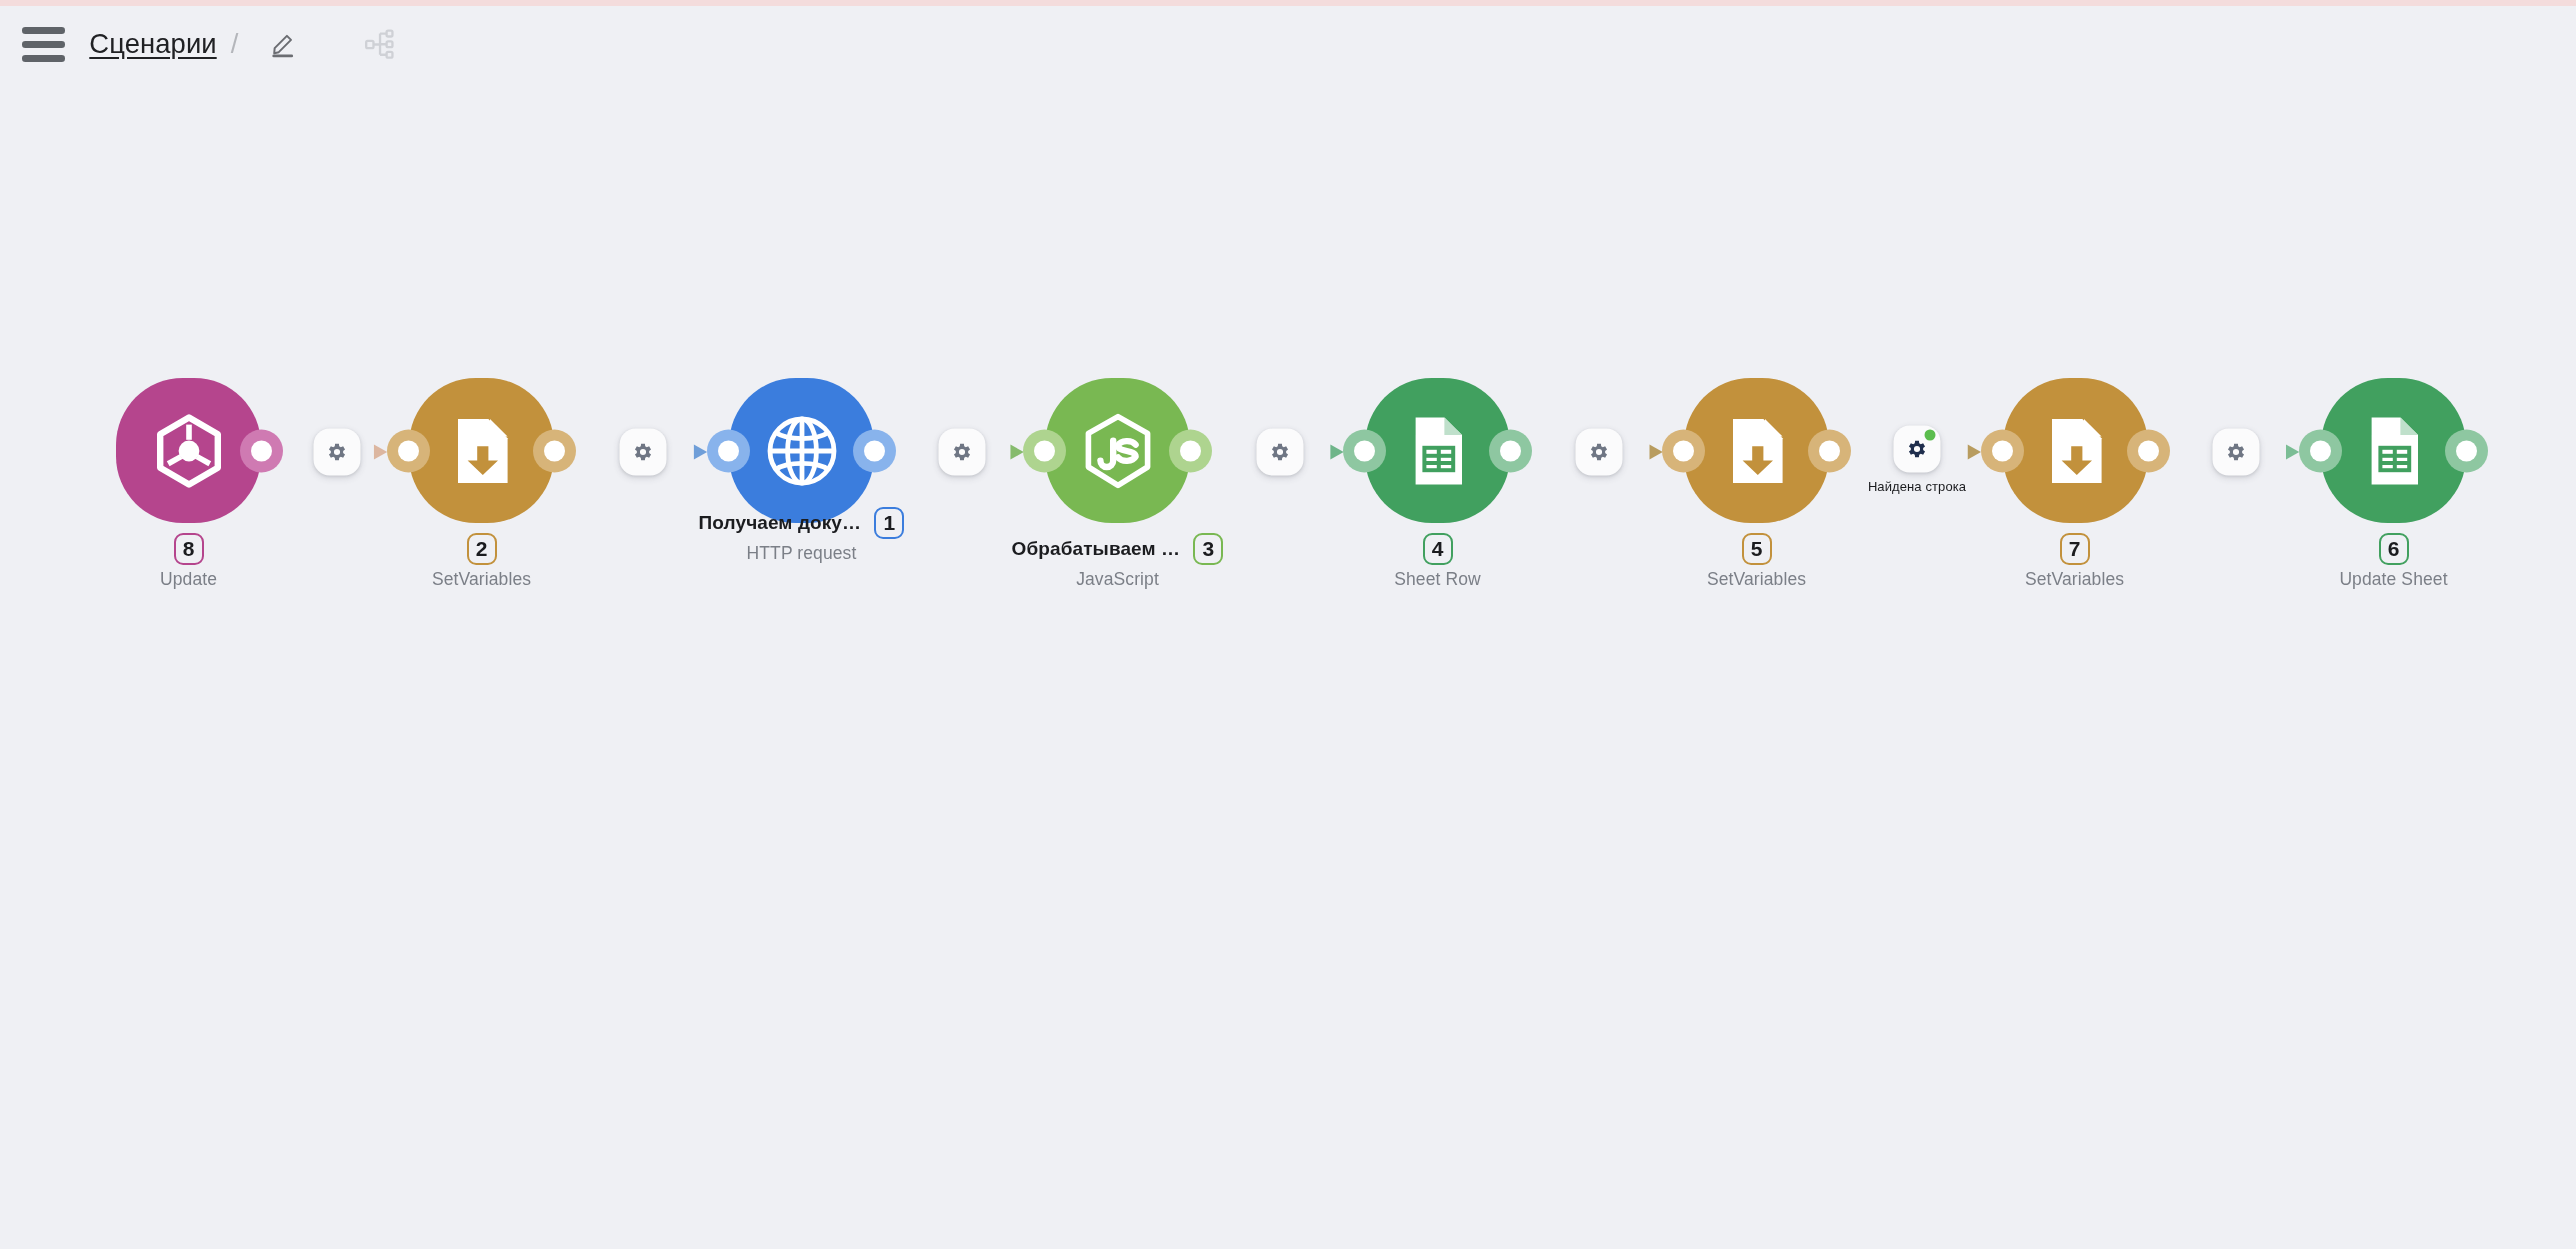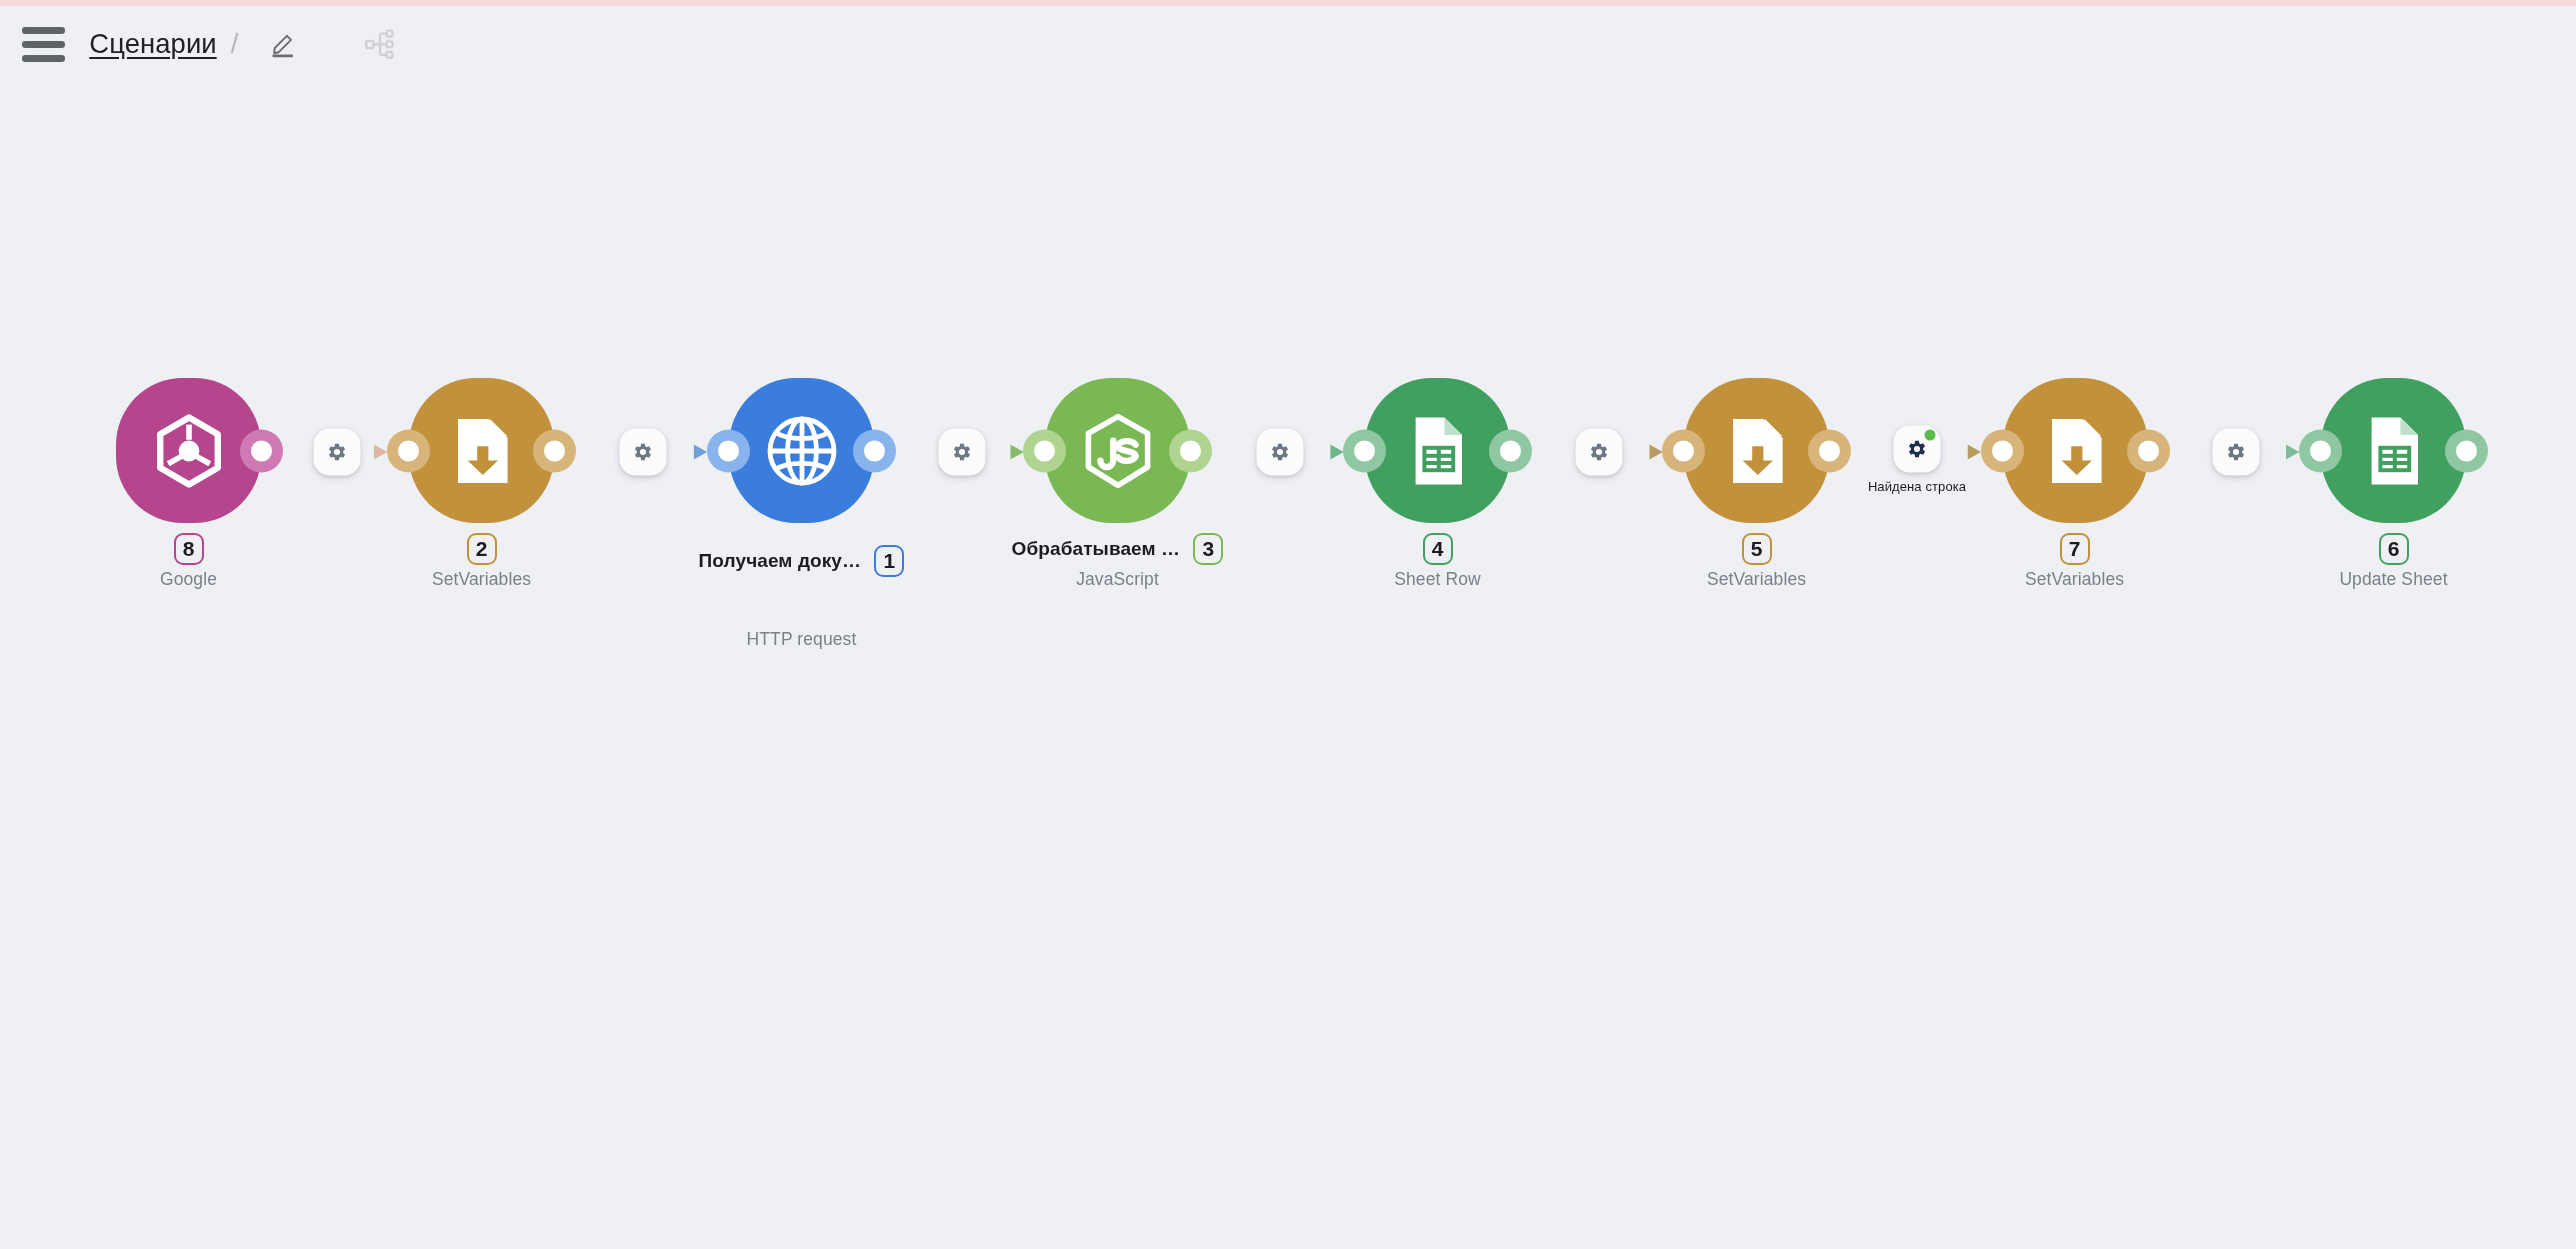--- a/index.html
+++ b/index.html
@@ -250,7 +250,7 @@
             <div class="port left" style="background: rgb(136, 179, 236);"></div>
             <div class="port right" style="background: rgb(136, 179, 236);"></div>
           </div>
-          <div class="node-meta" style="left: 627px; top: 461px; gap: 48px;">
+          <div class="node-meta" style="left: 627px; top: 423px;">
             <div class="meta-row">
               <span class="node-title">Получаем доку…</span>
               <span class="badge" style="border-color: rgb(59, 125, 221);">1</span>

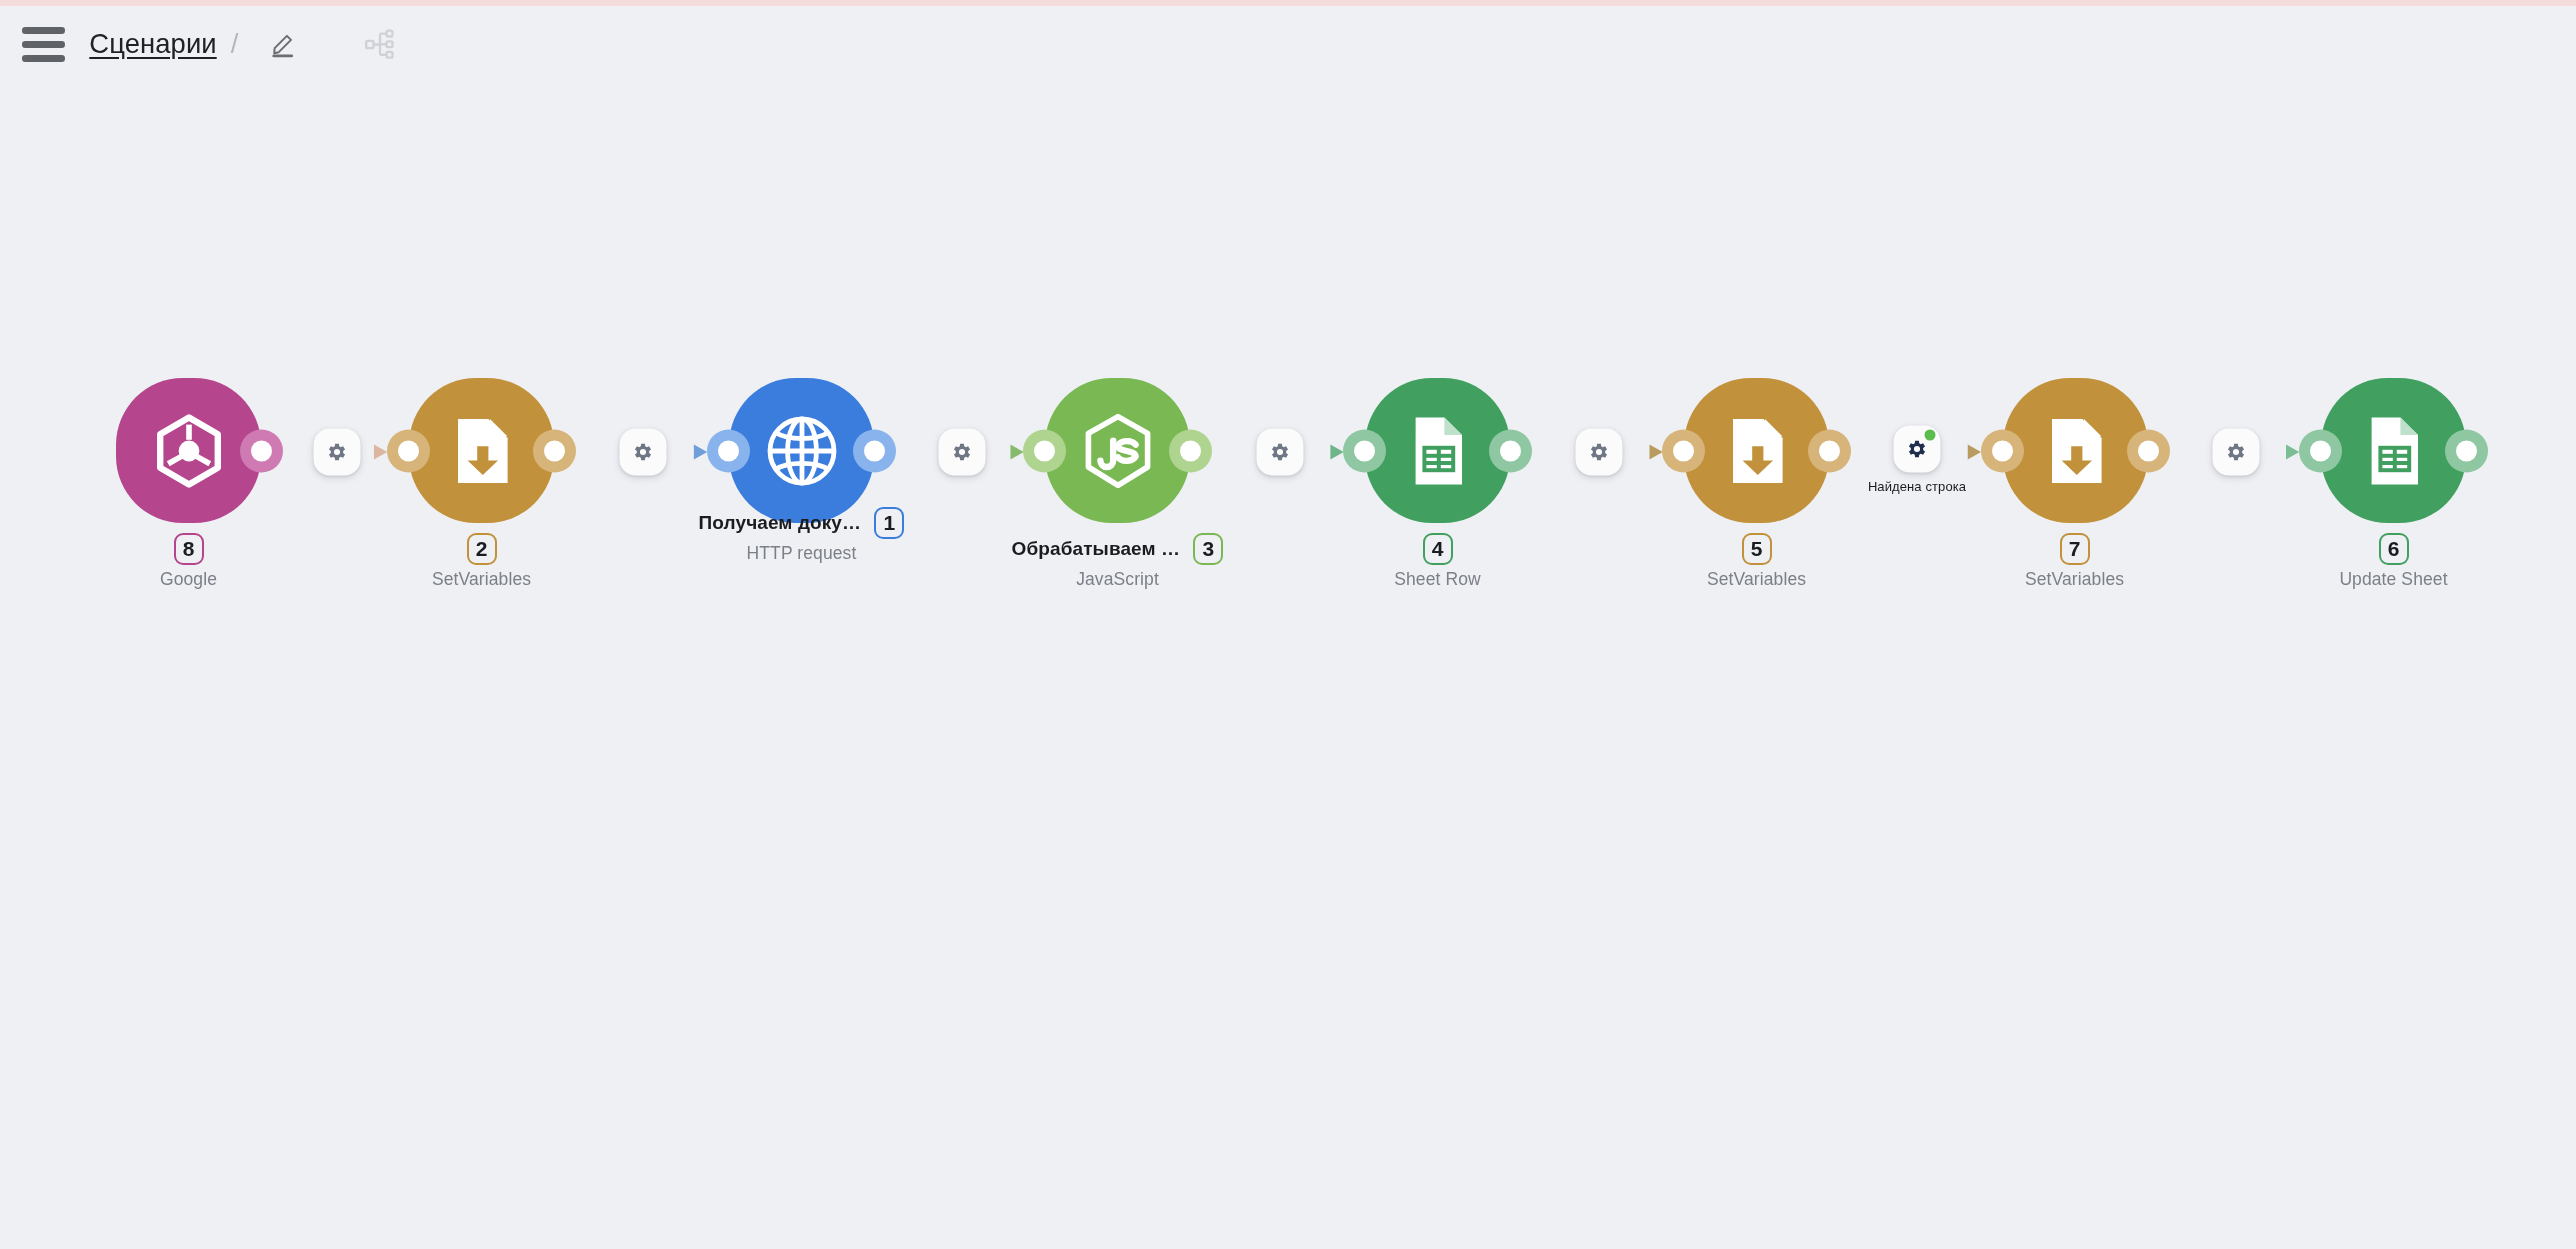--- a/index.html
+++ b/index.html
@@ -217,7 +217,7 @@
             <div class="meta-row">
               <span class="badge" style="border-color: rgb(181, 69, 141);">8</span>
             </div>
-            <span class="node-sub">Google</span>
+            <span class="node-sub">Update</span>
           </div>
         </div>
         <div class="node-group">

